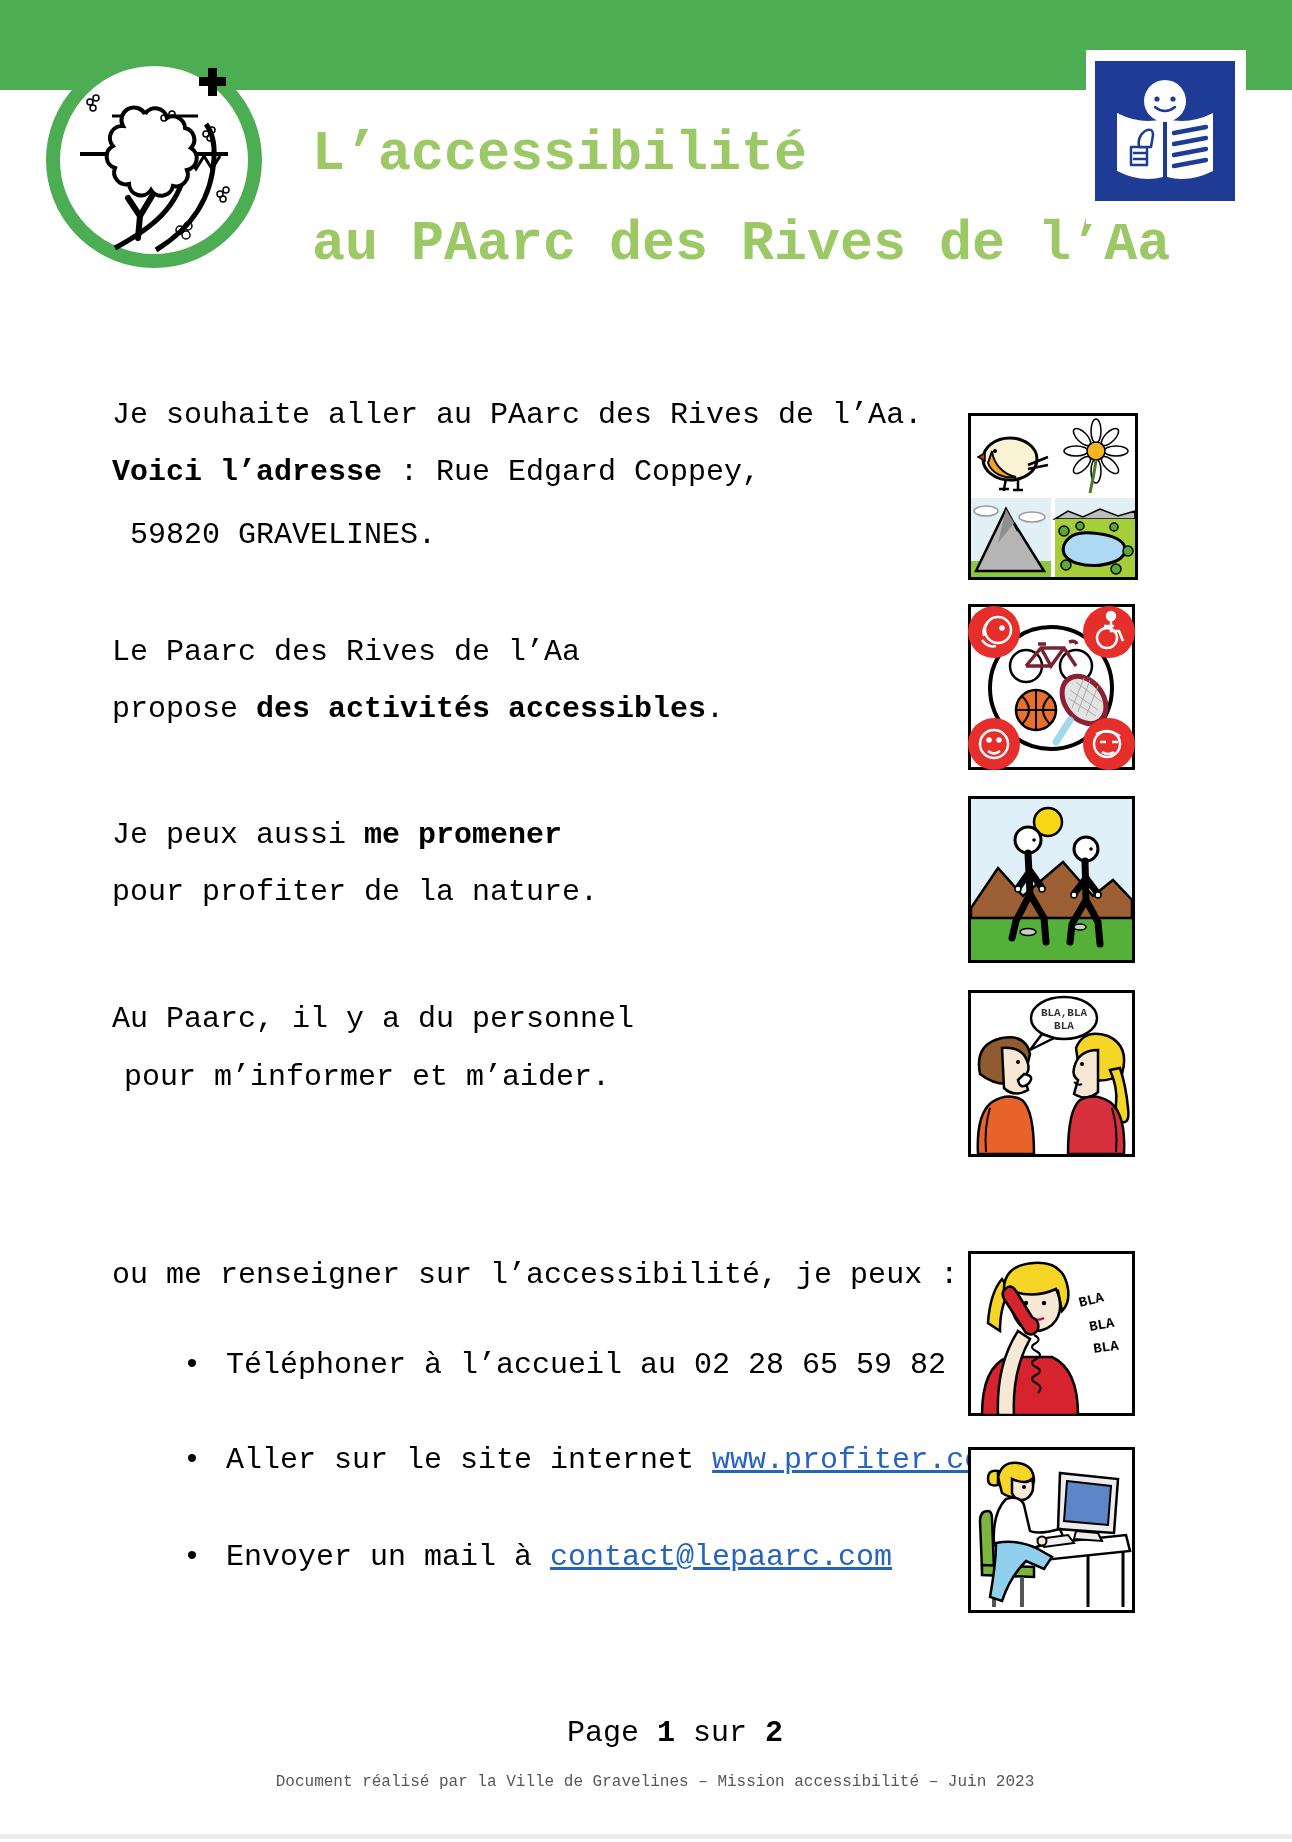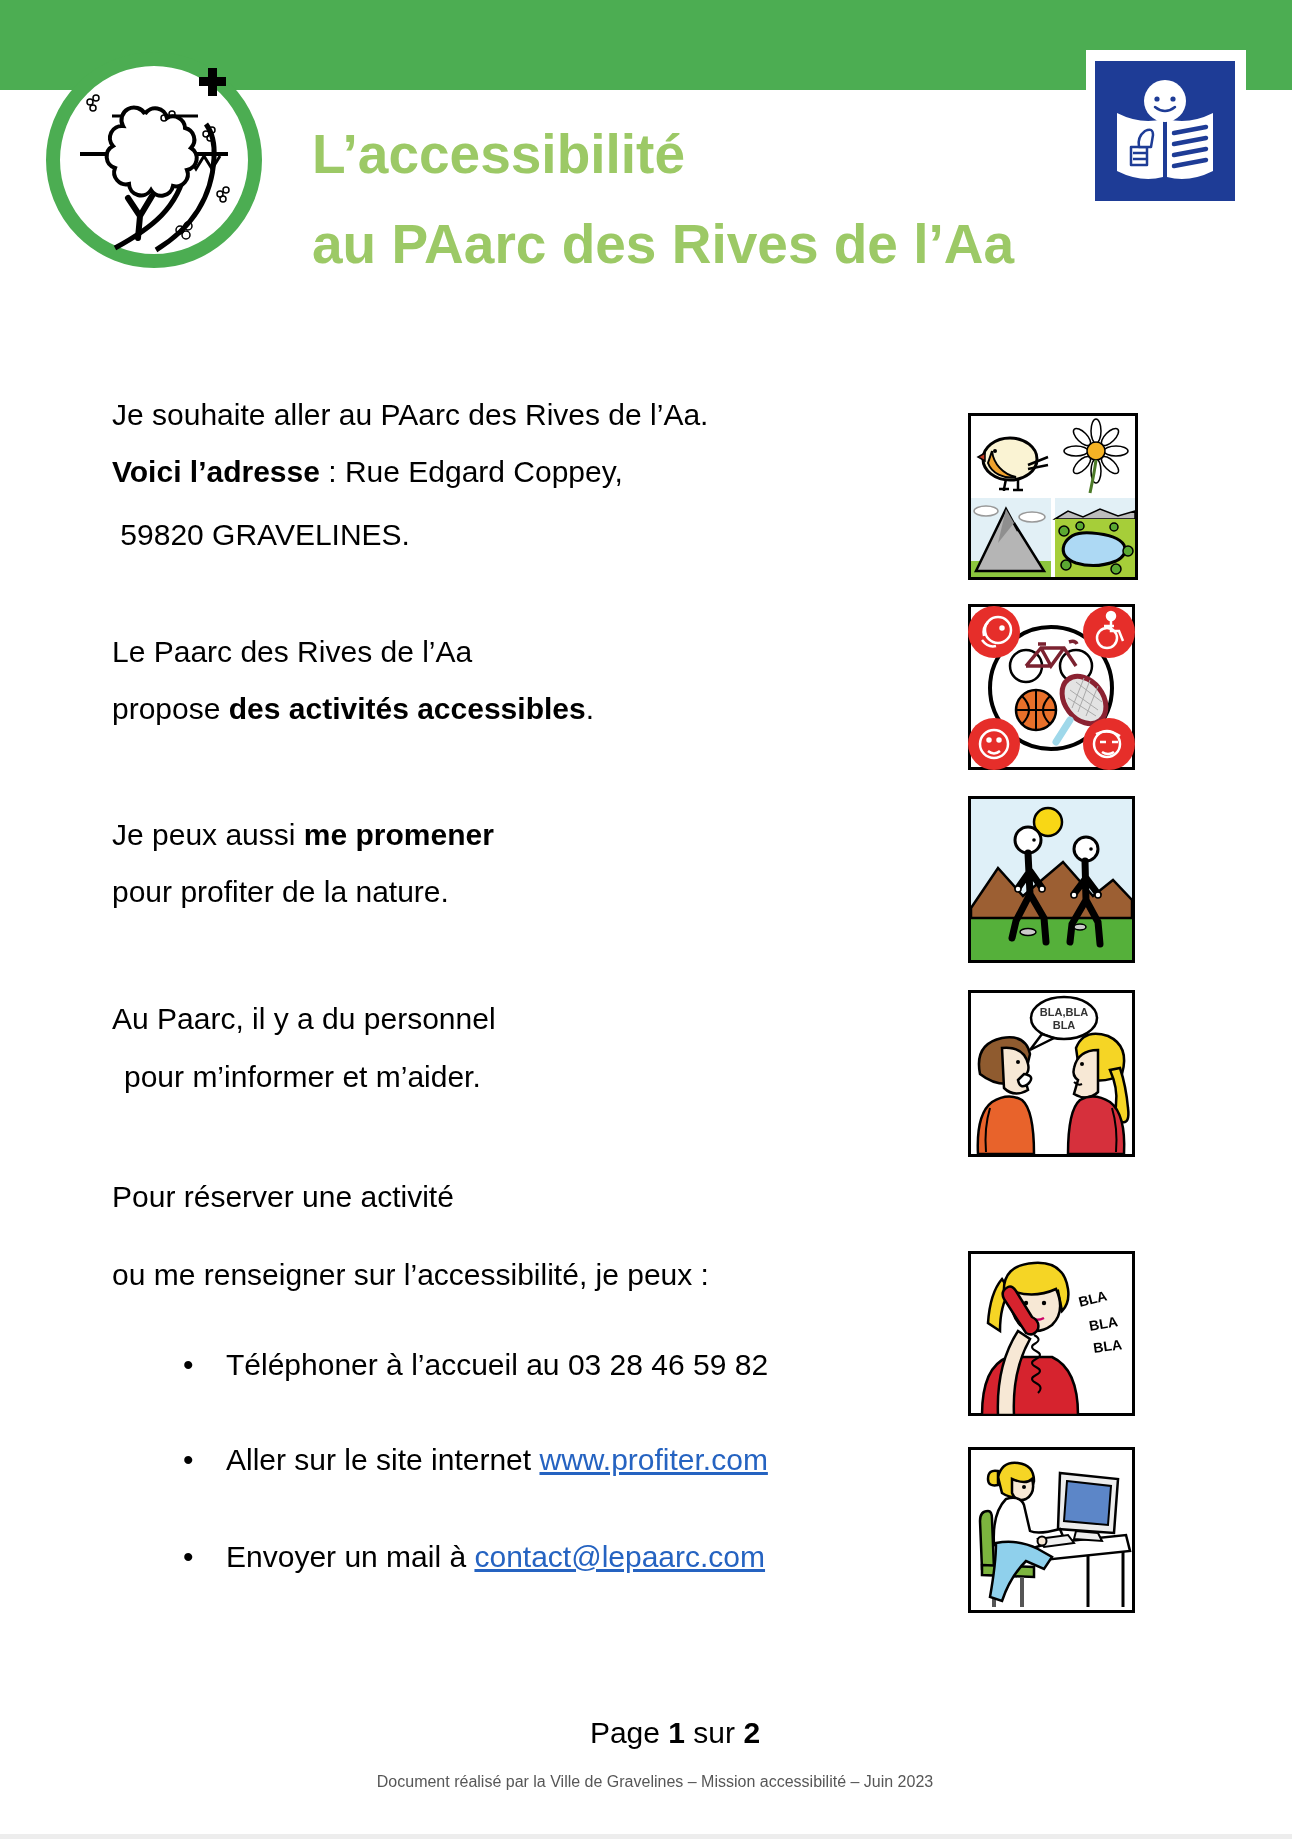--- a/index.html
+++ b/index.html
@@ -4,7 +4,7 @@
 <style>
   html,body{margin:0;padding:0;background:#fff;}
   .page{position:relative;width:1292px;height:1842px;background:#ffffff;overflow:hidden;
-        font-family:Liberation Sans, sans-serif;color:#000;}
+        font-family:Liberation Mono, monospace;color:#000;}
   .topbar{position:absolute;left:0;top:0;width:1292px;height:90px;background:#4CAD52;}
   .logo{position:absolute;left:46px;top:52px;width:188px;height:188px;background:#fff;
         border:14px solid #4CAD52;border-radius:50%;}

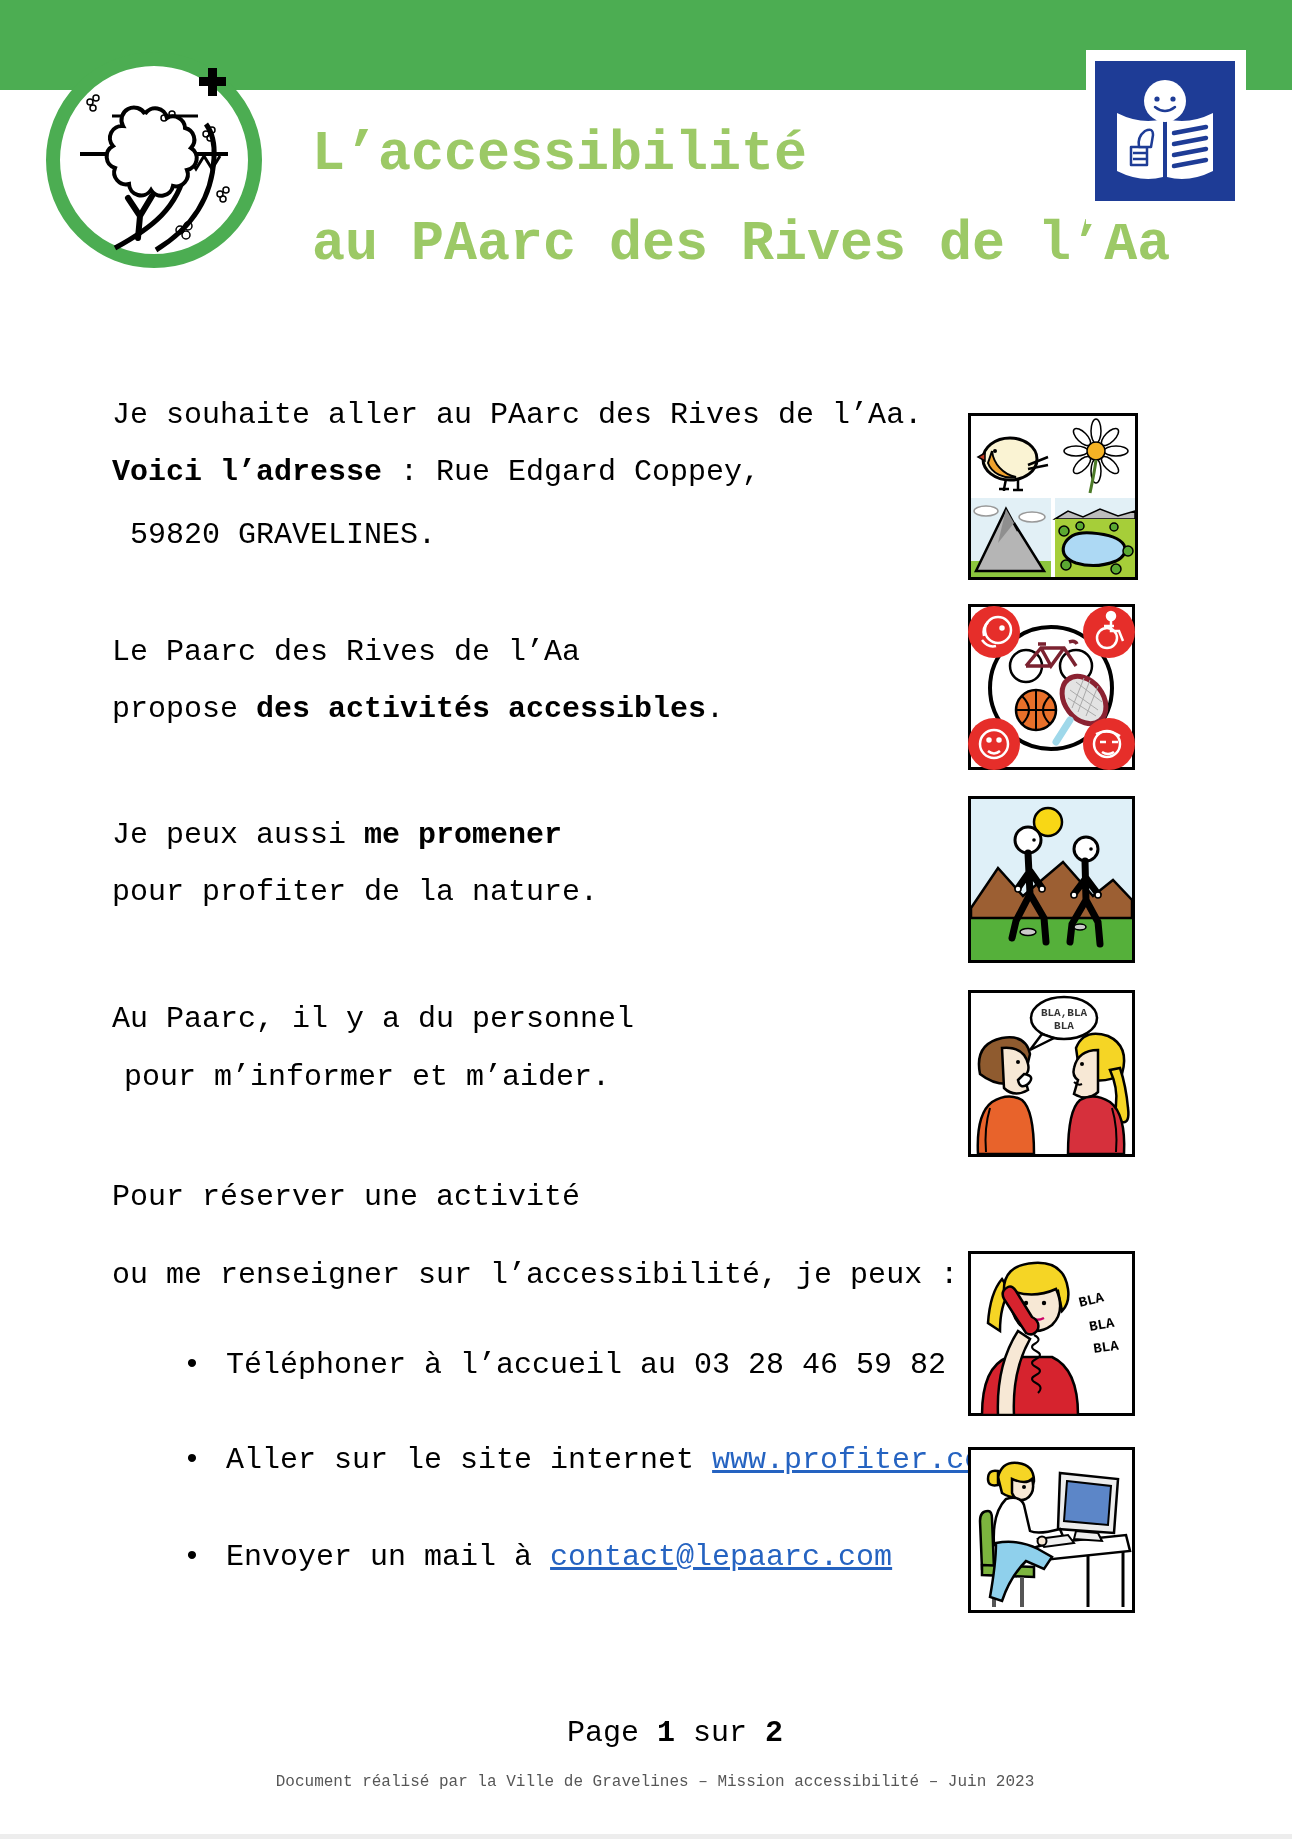--- a/index.html
+++ b/index.html
@@ -116,7 +116,6 @@
   <div class="line" style="left:112px;top:1001px;">Au Paarc, il y a du personnel</div>
   <div class="line" style="left:124px;top:1059px;">pour m’informer et m’aider.</div>
 
-  <div class="line" style="left:112px;top:1179px;">Pour réserver une activité</div>
   <div class="line" style="left:112px;top:1237px;margin-top:20px;">ou me renseigner sur l’accessibilité, je peux :</div>
 
   <div class="li" style="top:1347px;"><span class="dot">•</span><span>Téléphoner à l’accueil au 03 28 46 59 82</span></div>

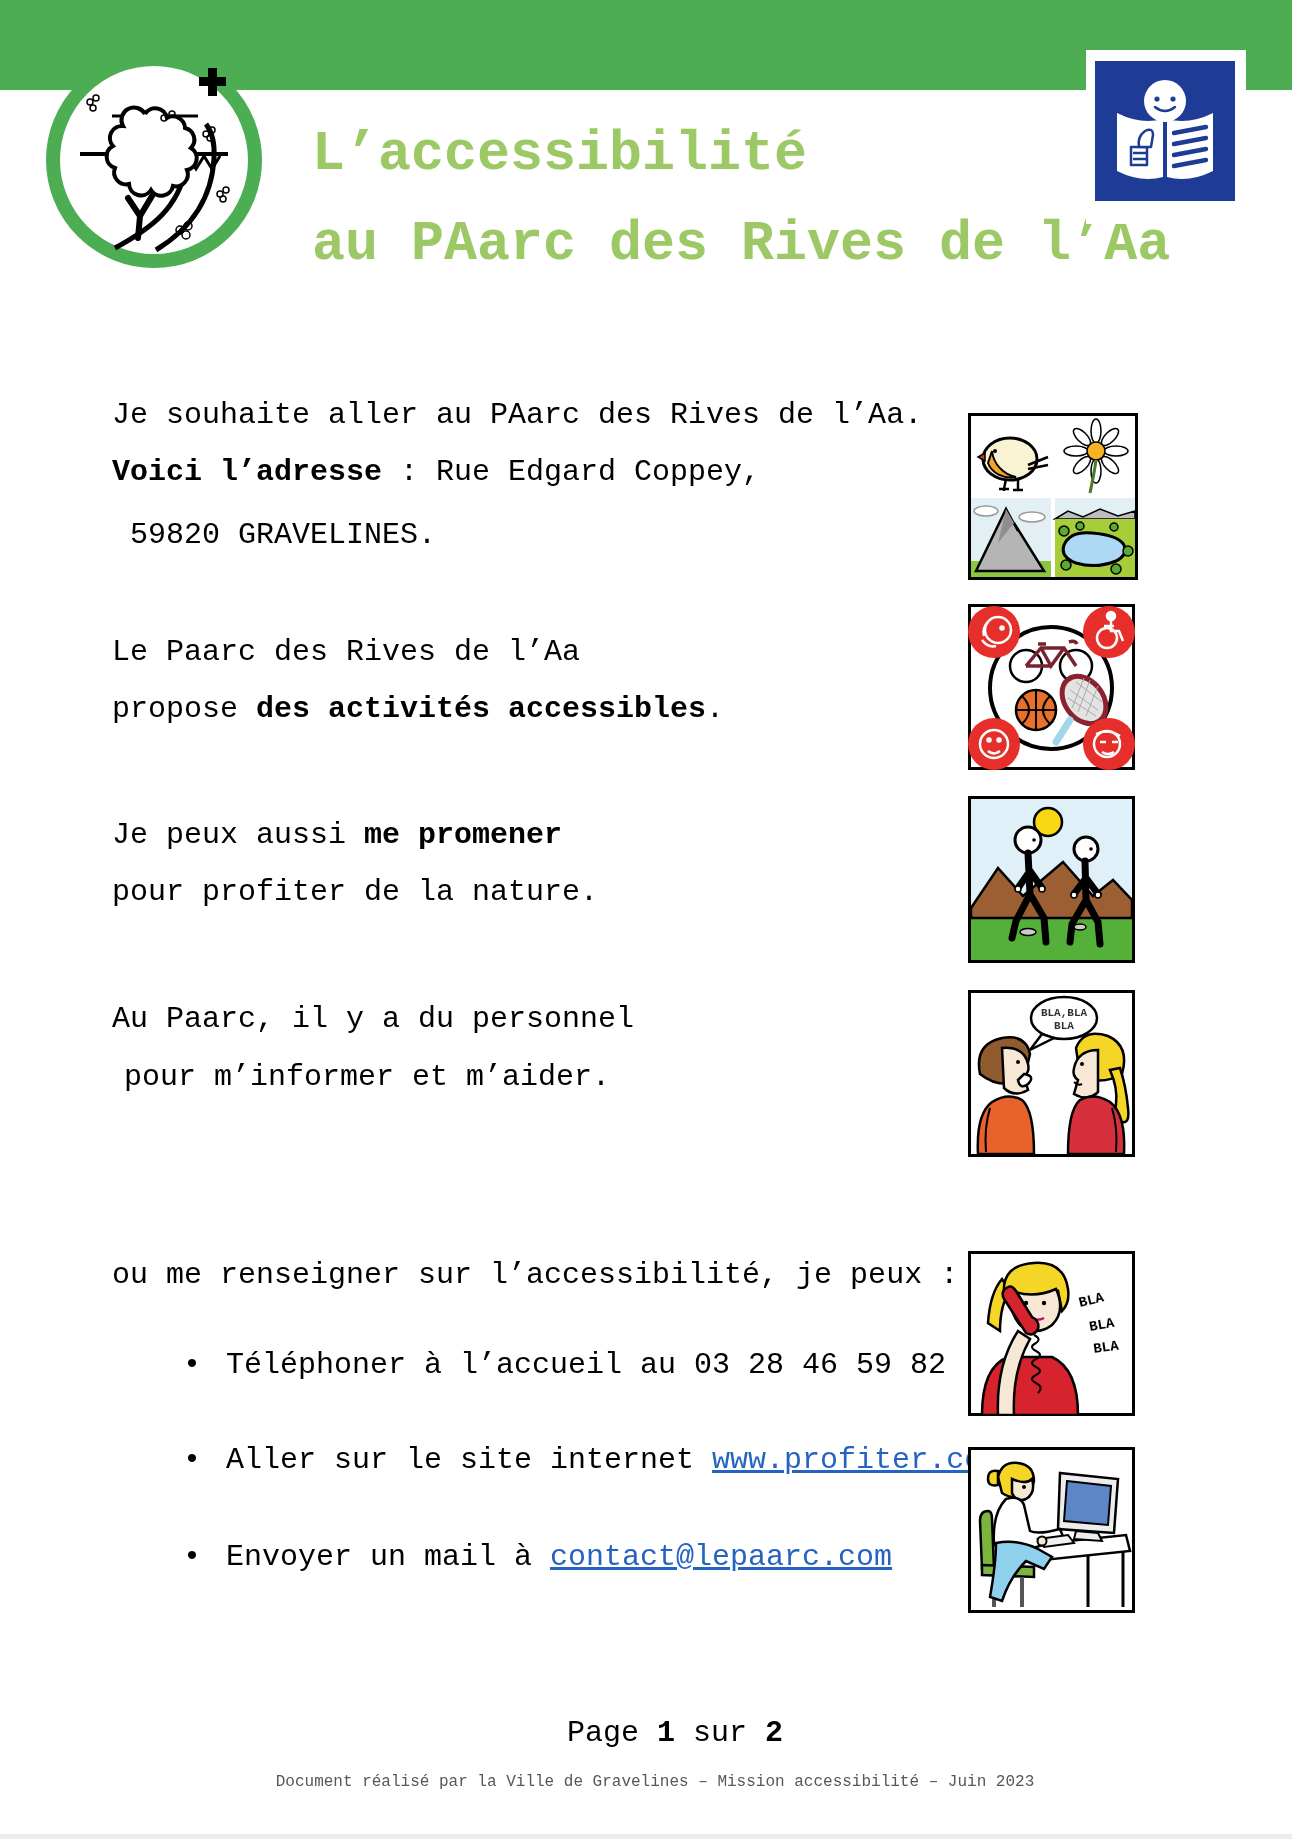--- a/index.html
+++ b/index.html
@@ -118,7 +118,7 @@
 
   <div class="line" style="left:112px;top:1237px;margin-top:20px;">ou me renseigner sur l’accessibilité, je peux :</div>
 
-  <div class="li" style="top:1347px;"><span class="dot">•</span><span>Téléphoner à l’accueil au 03 28 46 59 82</span></div>
+  <div class="li" style="top:1347px;"><span class="dot">•</span><span>Téléphoner à l’accueil au 02 28 65 59 82</span></div>
   <div class="li" style="top:1442px;"><span class="dot">•</span><span><span>Aller sur le site internet </span><span class="link">www.profiter.com</span></span></div>
   <div class="li" style="top:1539px;"><span class="dot">•</span><span><span>Envoyer un mail à </span><span class="link">contact@lepaarc.com</span></span></div>
 

